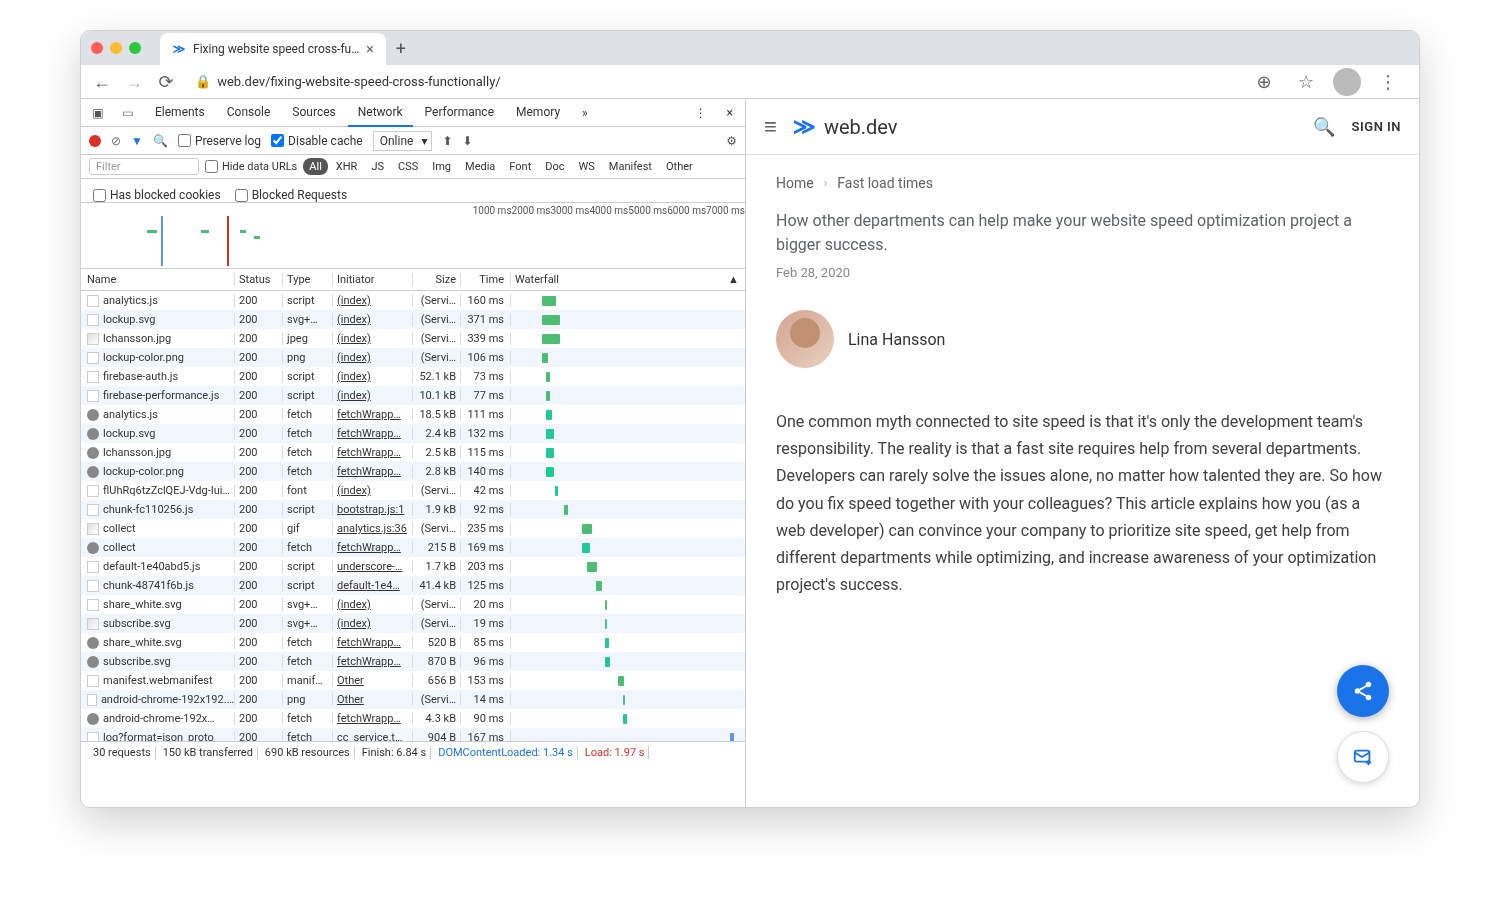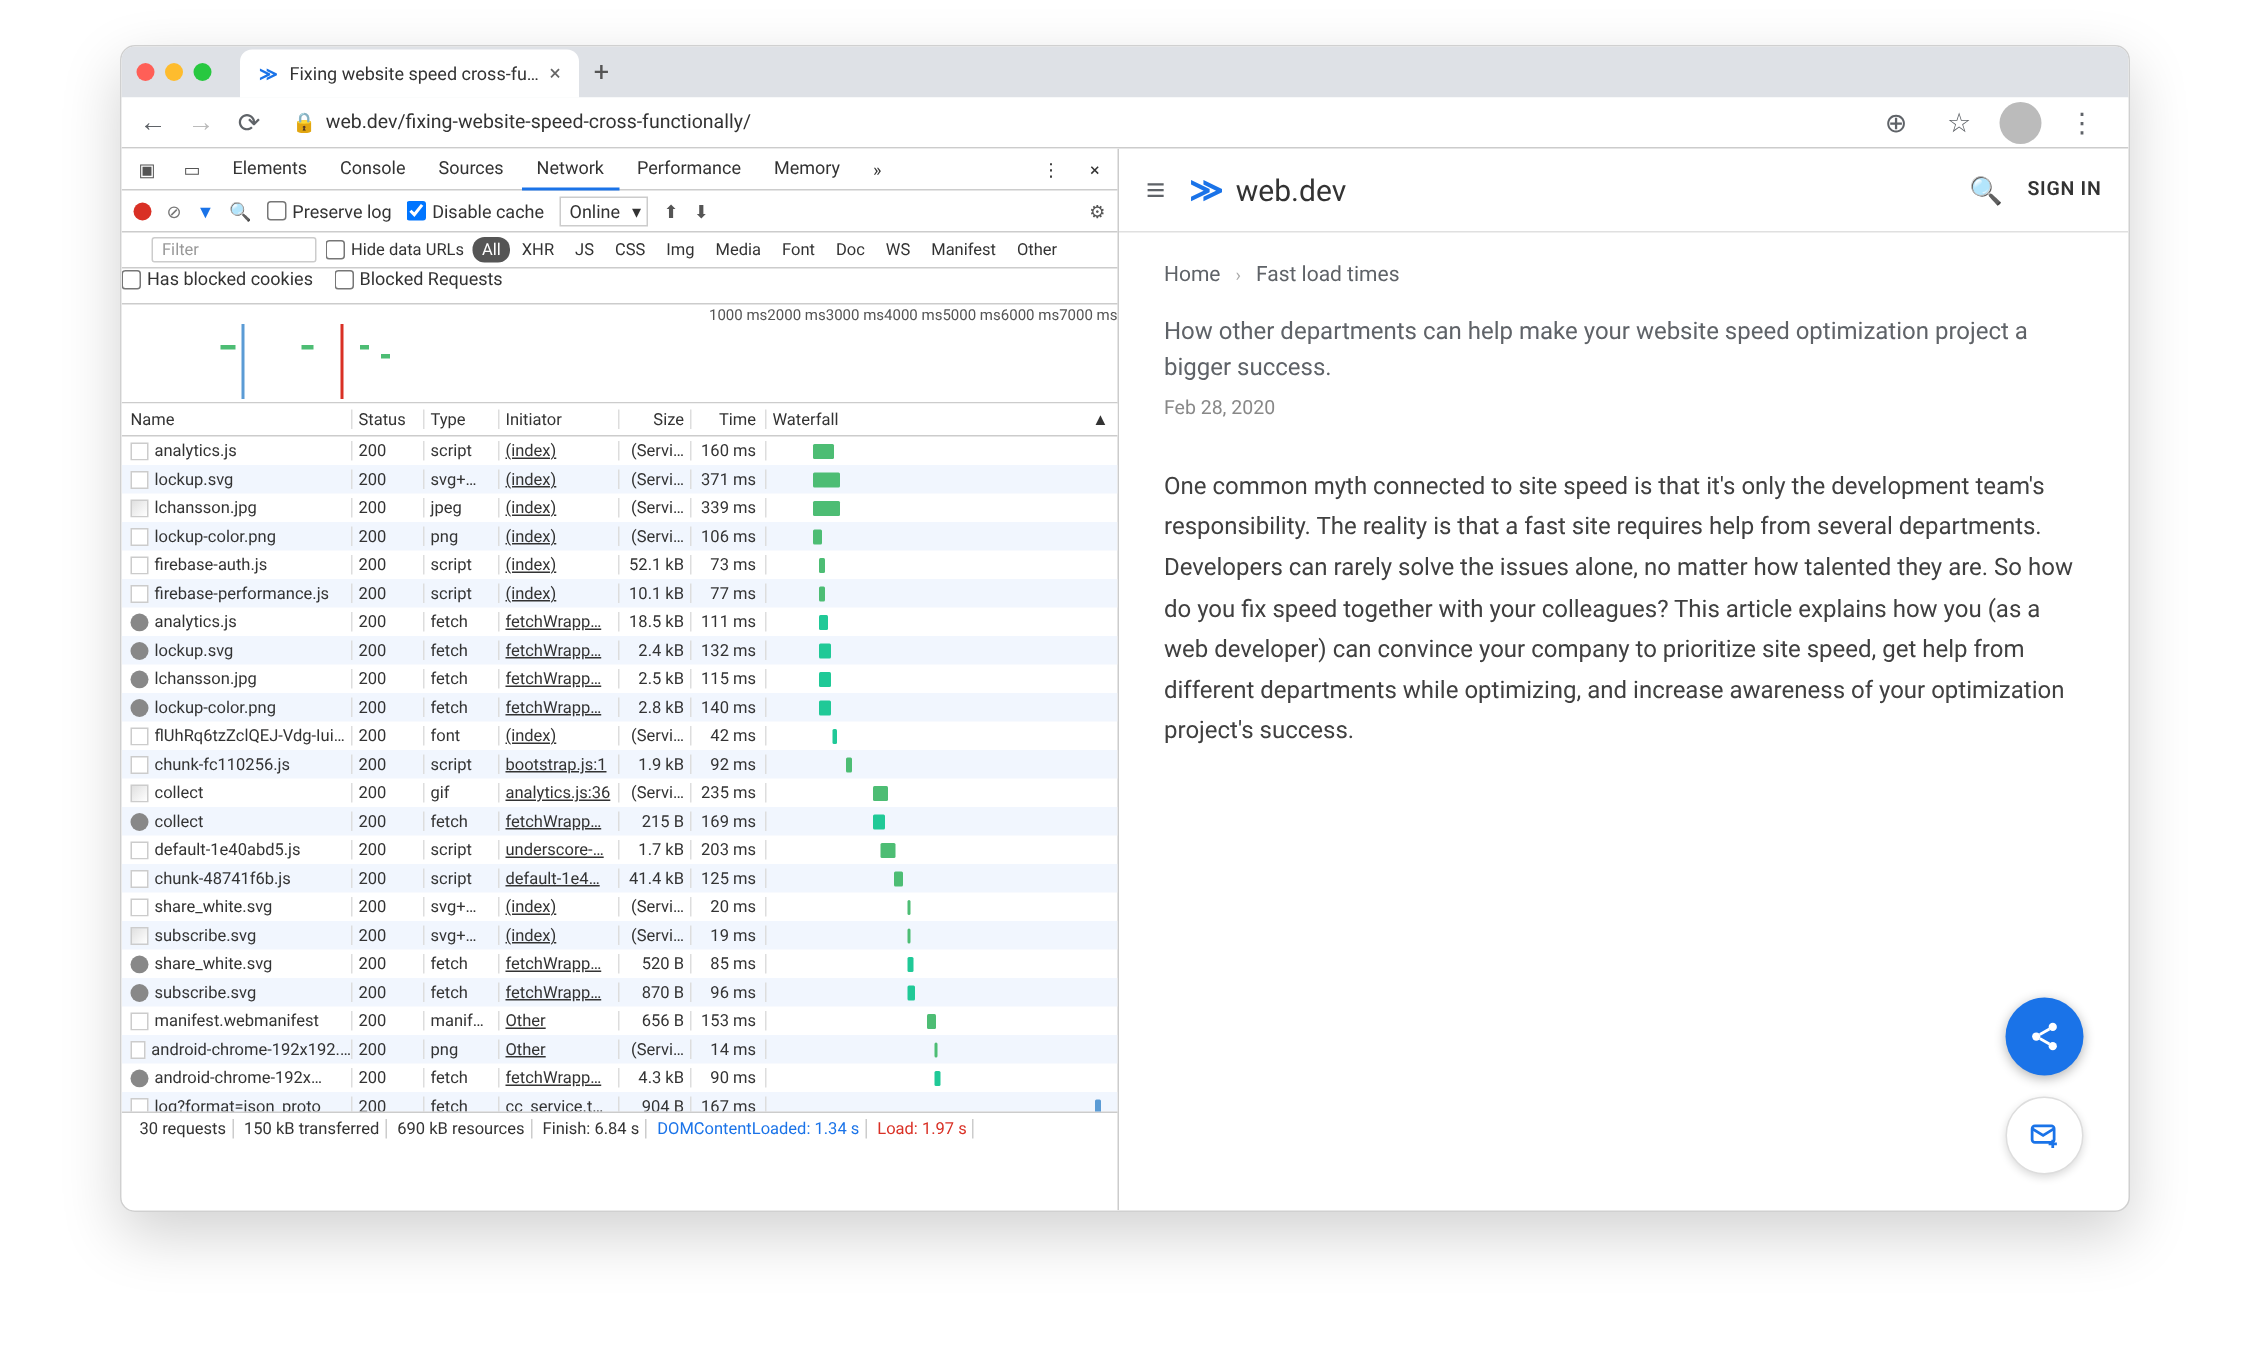--- a/index.html
+++ b/index.html
@@ -35,7 +35,7 @@
 .chk input{width:13px;height:13px}
 .select{border:1px solid #ccc;padding:2px 18px 2px 6px;font-size:12px;position:relative}
 .select::after{content:"▾";position:absolute;right:4px}
-.dt-filter{display:flex;align-items:center;height:24px;padding:0 20px;gap:6px;border-bottom:1px solid #ccc;font-size:11px;flex-wrap:nowrap}
+.dt-filter{display:flex;align-items:center;height:24px;padding:0 8px;gap:6px;border-bottom:1px solid #ccc;font-size:11px;flex-wrap:nowrap}
 .filterbox{border:1px solid #ccc;padding:1px 6px;width:110px;color:#999;font-size:11px;border-radius:2px}
 .pill{padding:2px 6px;border-radius:8px;cursor:pointer}
 .pill.all{background:#555;color:#fff}

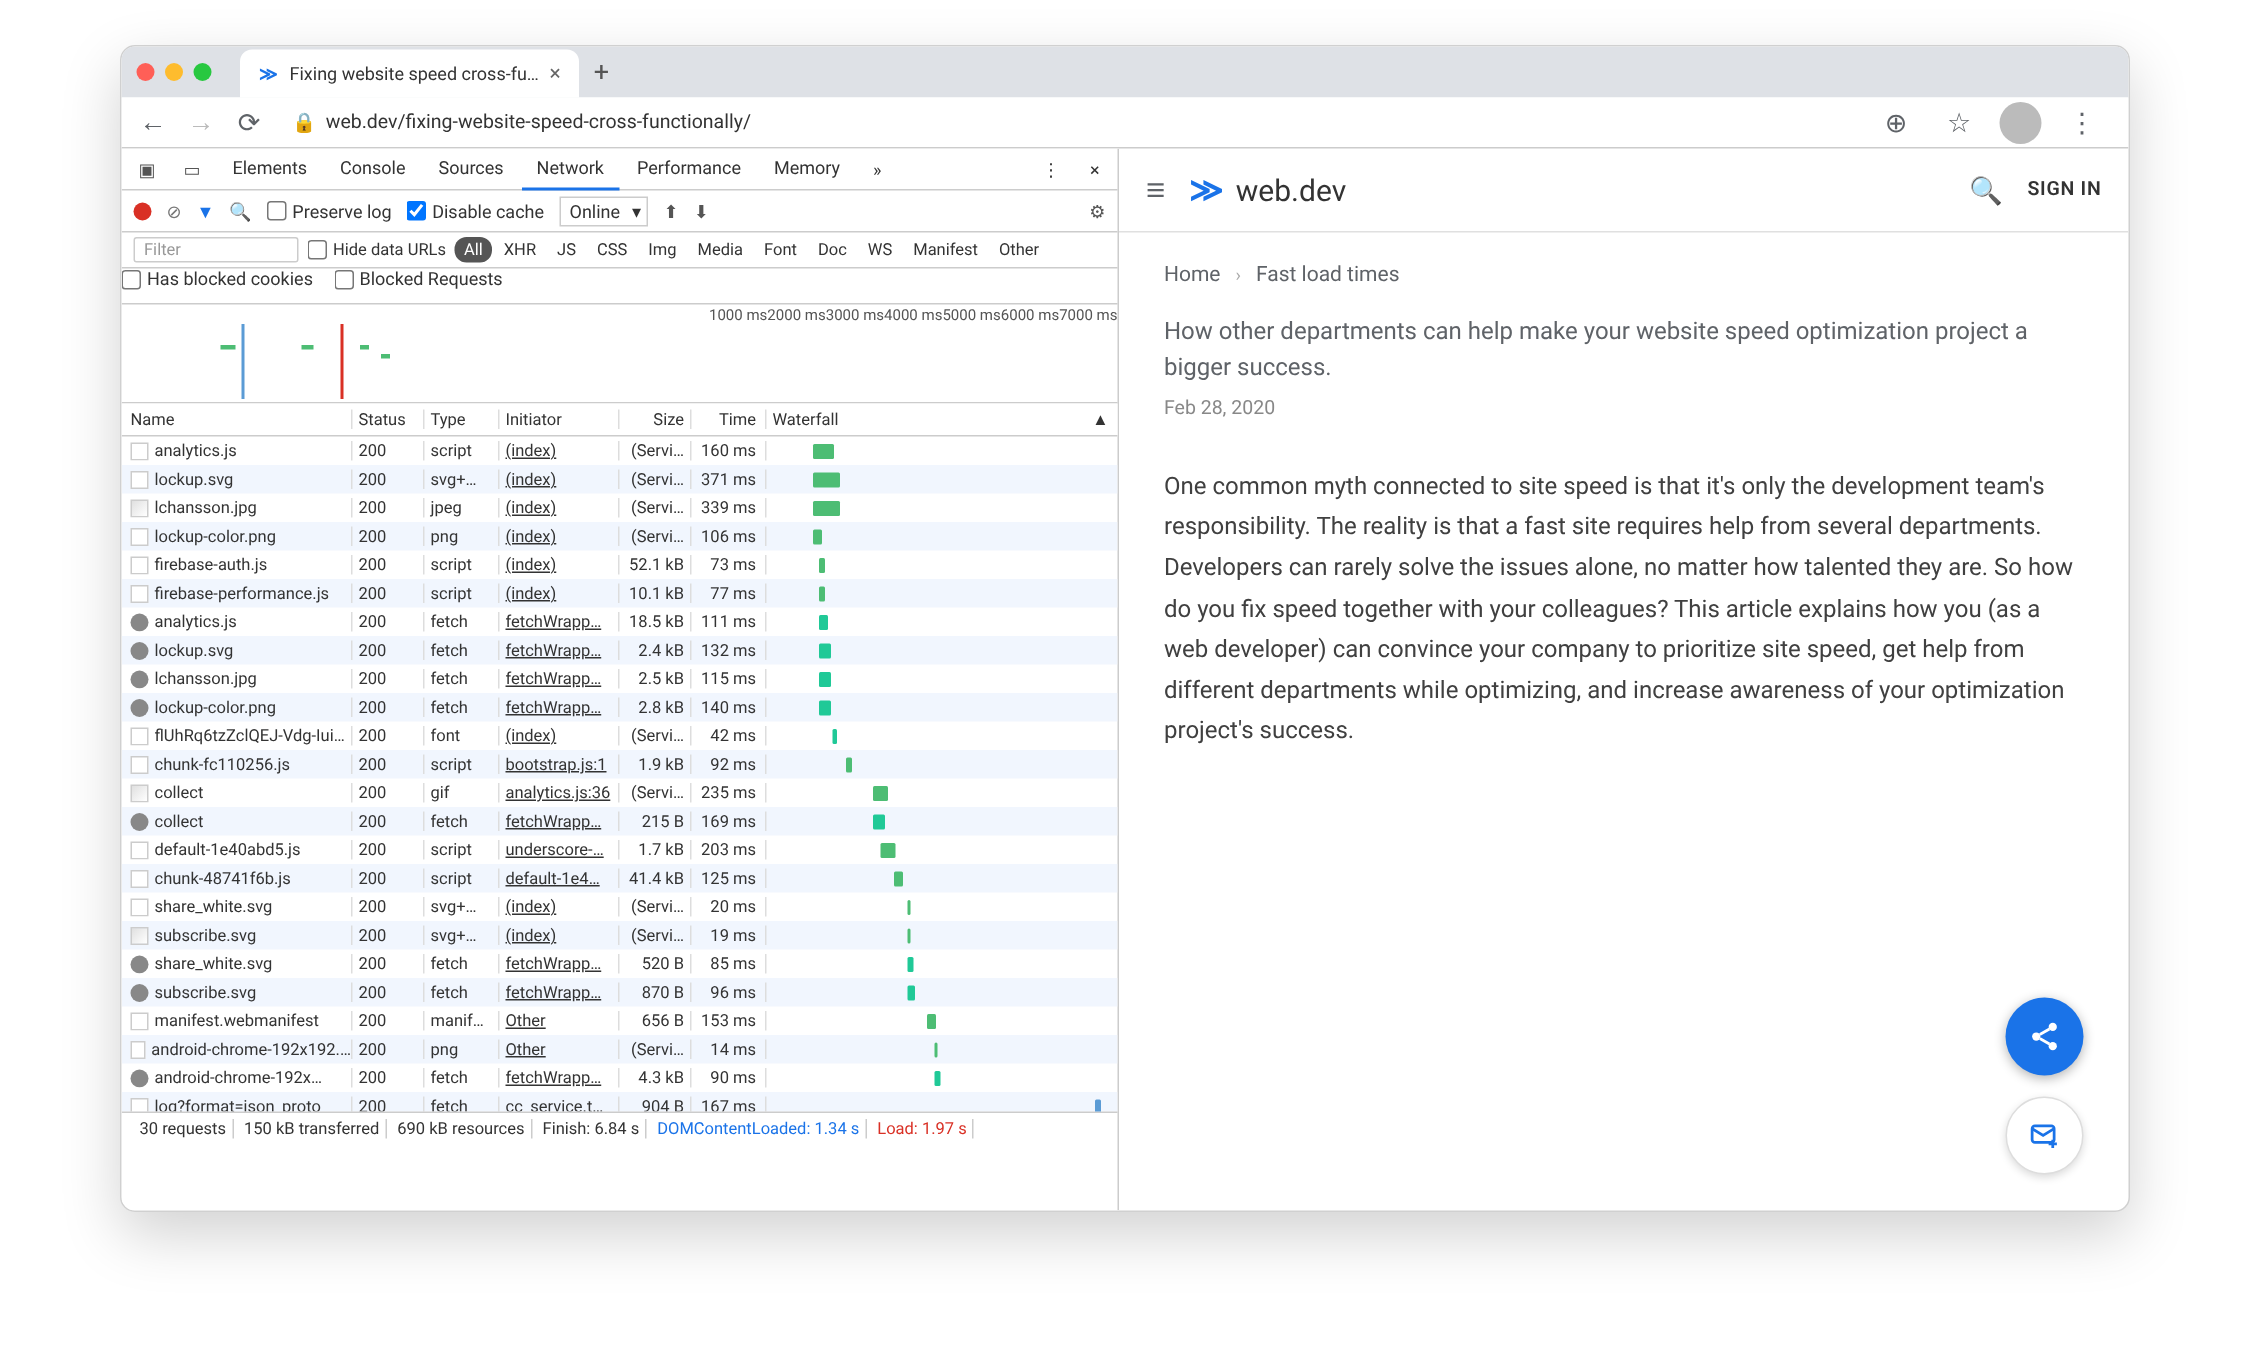--- a/index.html
+++ b/index.html
@@ -39,7 +39,7 @@
 .filterbox{border:1px solid #ccc;padding:1px 6px;width:110px;color:#999;font-size:11px;border-radius:2px}
 .pill{padding:2px 6px;border-radius:8px;cursor:pointer}
 .pill.all{background:#555;color:#fff}
-.dt-filter2{display:flex;align-items:flex-start;height:24px;padding:0 0;gap:14px;border-bottom:1px solid #ccc}
+.dt-filter2{display:flex;align-items:flex-end;height:24px;padding:0 12px;gap:14px;border-bottom:1px solid #ccc}
 .overview{height:66px;border-bottom:1px solid #ccc;position:relative;font-size:10px;color:#555}
 .marks{display:flex;justify-content:flex-end;padding-top:2px}
 .hdr{display:flex;border-bottom:1px solid #ccc;font-size:11px;color:#333;height:22px;align-items:center;background:#fff;position:sticky;top:4px}

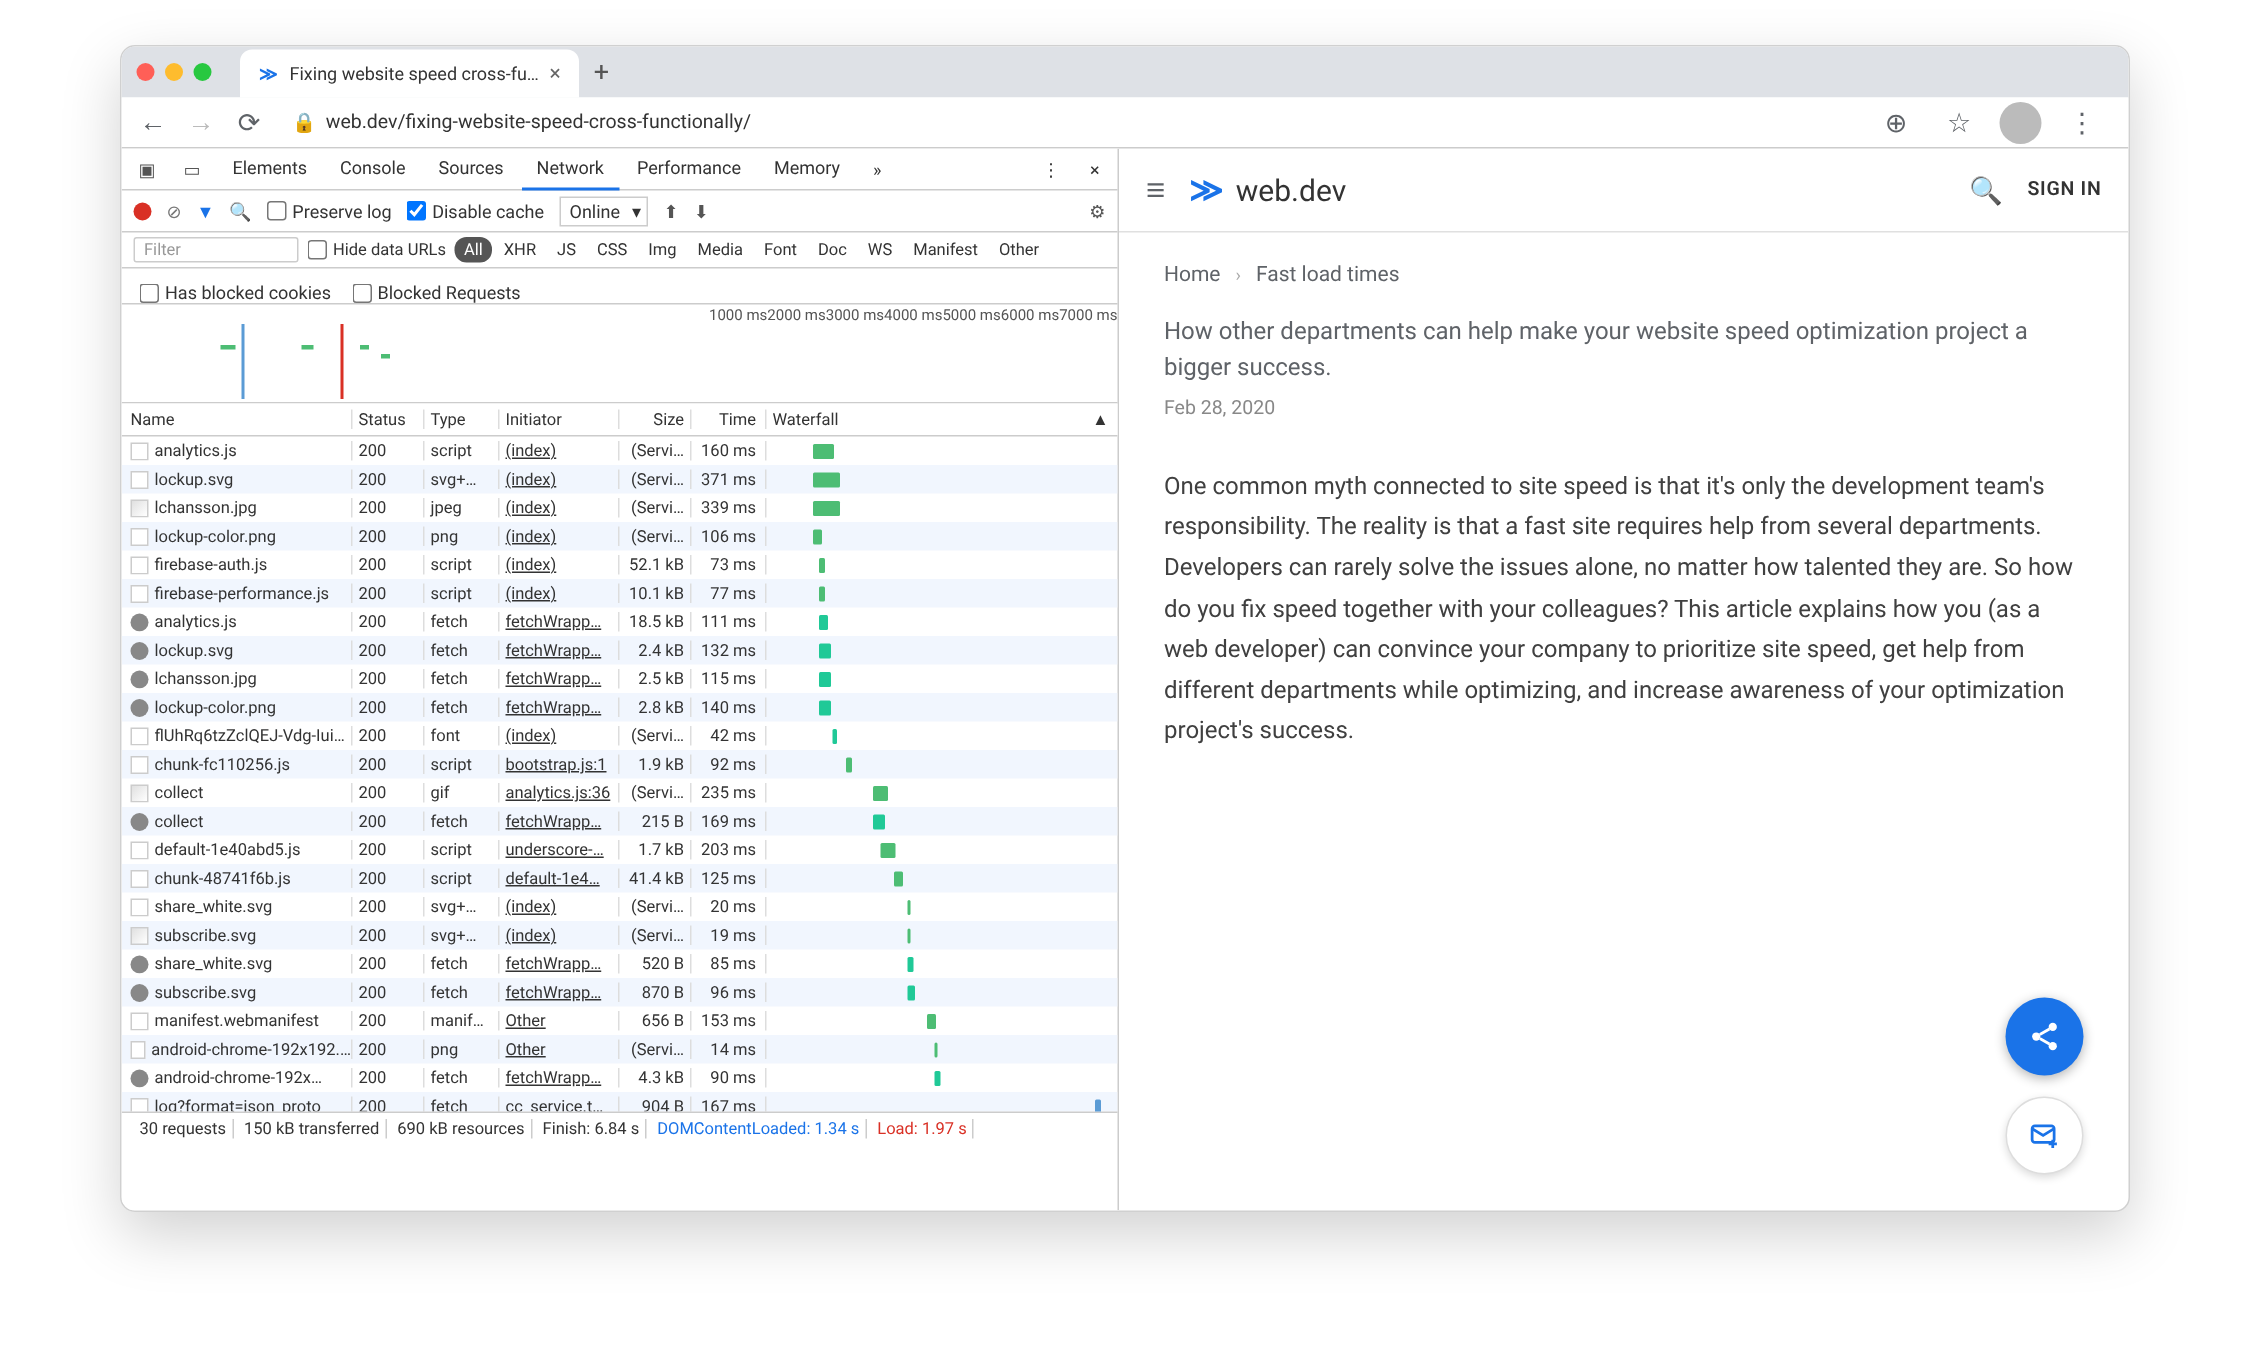--- a/index.html
+++ b/index.html
@@ -681,6 +681,10 @@
         </div>
         <p class="pg-sub">How other departments can help make your website speed optimization project a bigger success.</p>
         <p class="pg-date">Feb 28, 2020</p>
+        <div class="author">
+          <div class="avatar"></div>
+          <span>Lina Hansson</span>
+        </div>
         <p class="pg-text">One common myth connected to site speed is that it's only the development team's responsibility. The reality is that a fast site requires help from several departments. Developers can rarely solve the issues alone, no matter how talented they are. So how do you fix speed together with your colleagues? This article explains how you (as a web developer) can convince your company to prioritize site speed, get help from different departments while optimizing, and increase awareness of your optimization project's success.</p>
       </div>
       <div class="fab">

